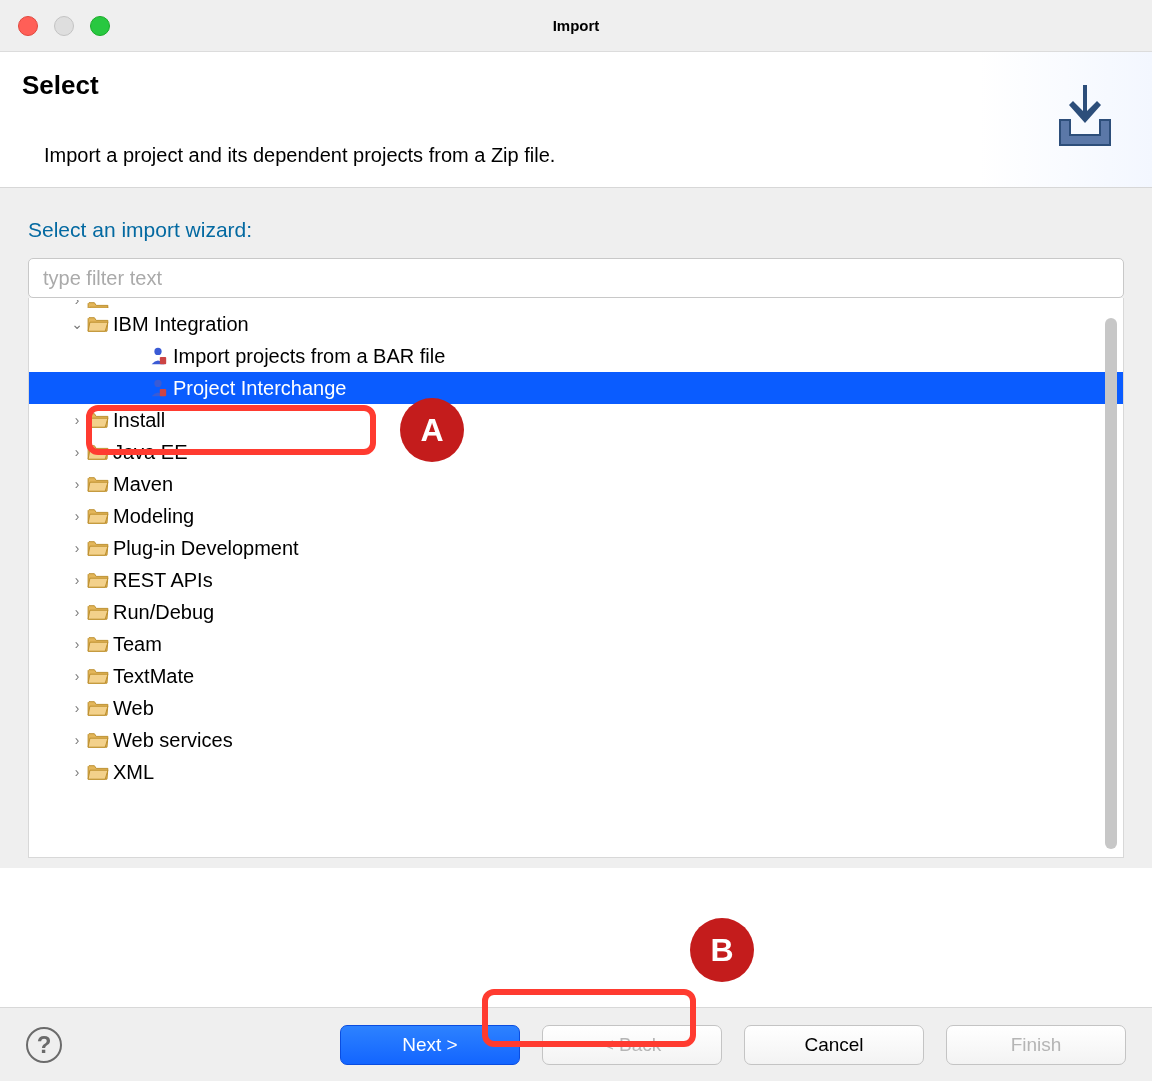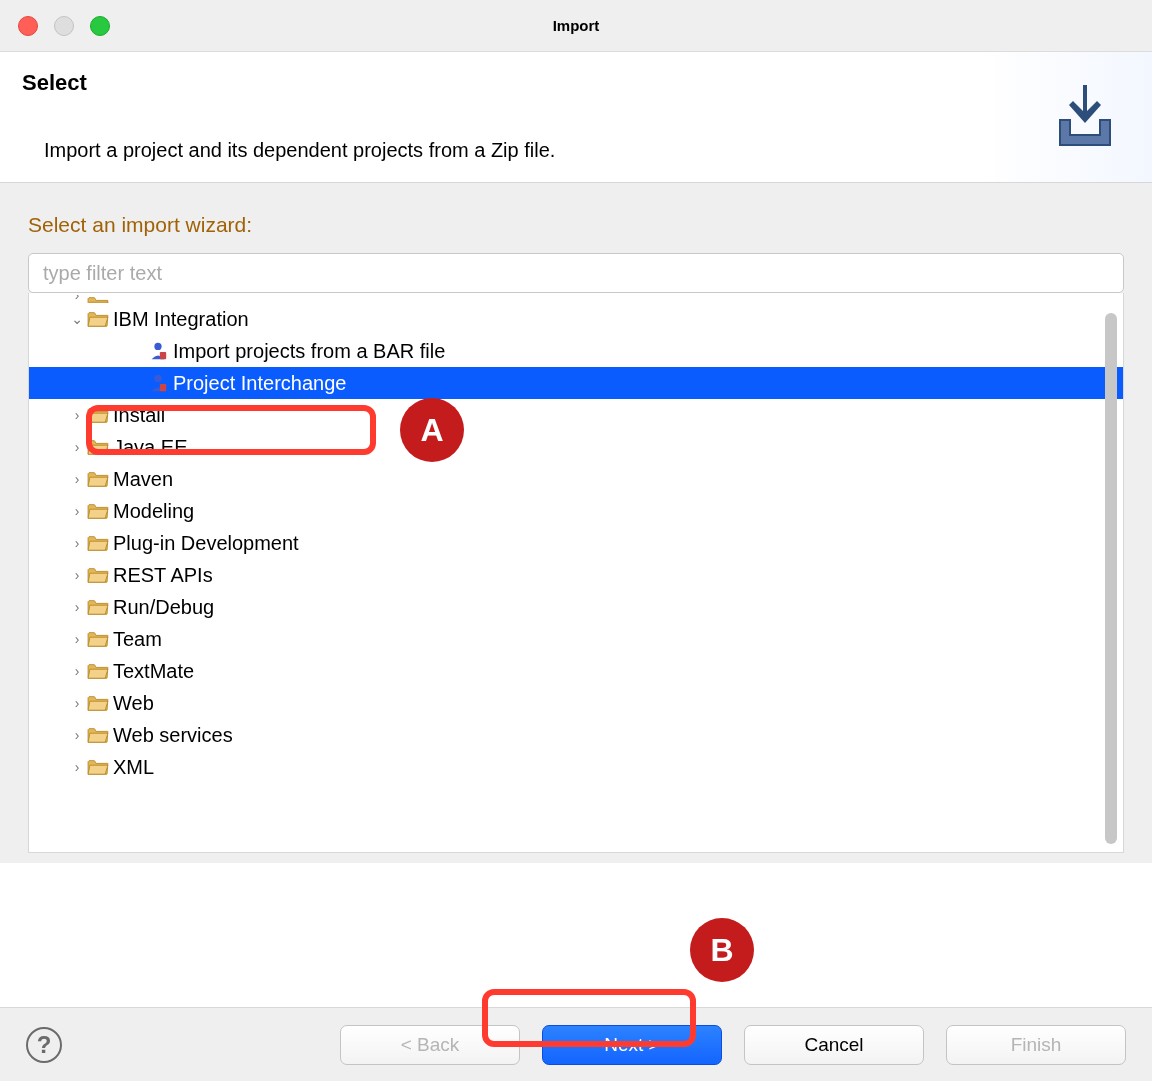--- a/index.html
+++ b/index.html
@@ -57,7 +57,7 @@
   .banner-left { flex:1; }
   .banner-title {
     font-weight: 700;
-    font-size: 22px;
+    font-size: 26px;
     color: #000;
     margin-bottom: 10px;
   }

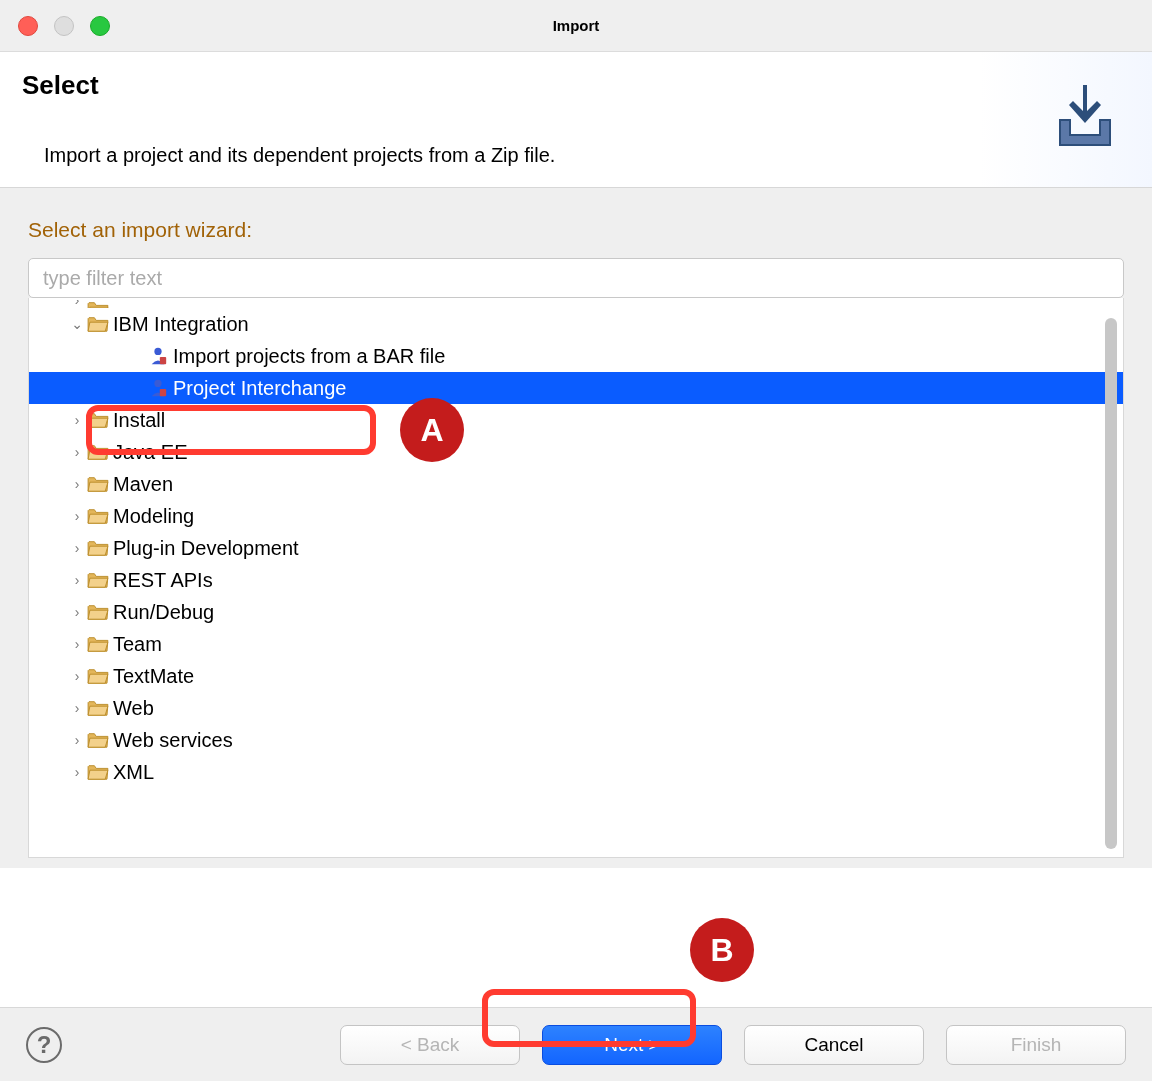--- a/index.html
+++ b/index.html
@@ -79,7 +79,7 @@
   }
   .wizard-label {
     font-size: 21px;
-    color: #a16207;
+    color: #0369a1;
     margin-bottom: 16px;
   }
   .filter-input {

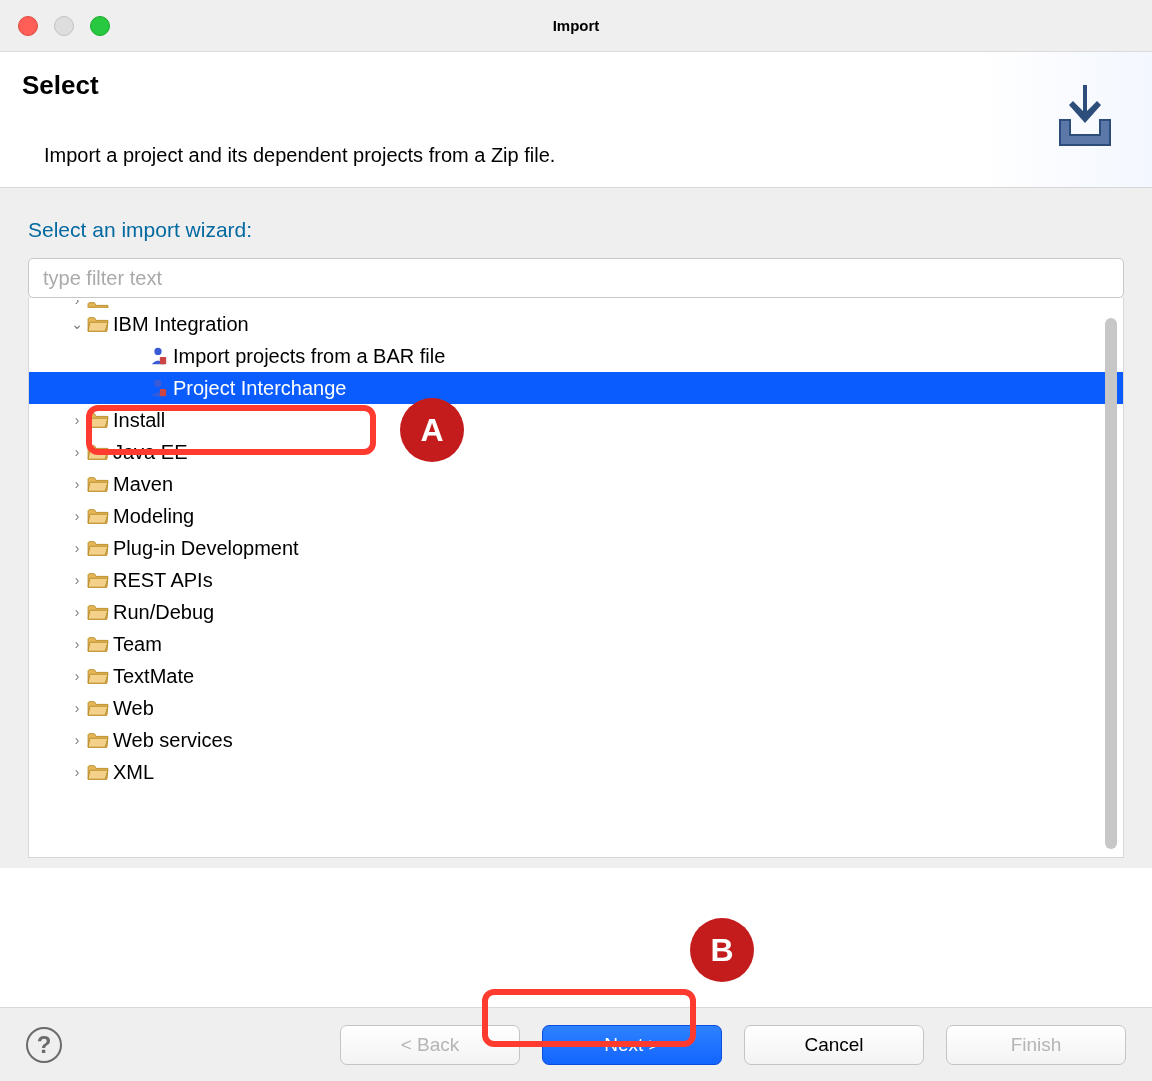--- a/index.html
+++ b/index.html
@@ -399,8 +399,8 @@
 <div class="footer">
   <div class="help-icon">?</div>
   <div class="footer-spacer"></div>
+  <button class="btn primary">Next &gt;</button>
   <button class="btn disabled">&lt; Back</button>
-  <button class="btn primary">Next &gt;</button>
   <button class="btn">Cancel</button>
   <button class="btn disabled">Finish</button>
 </div>

